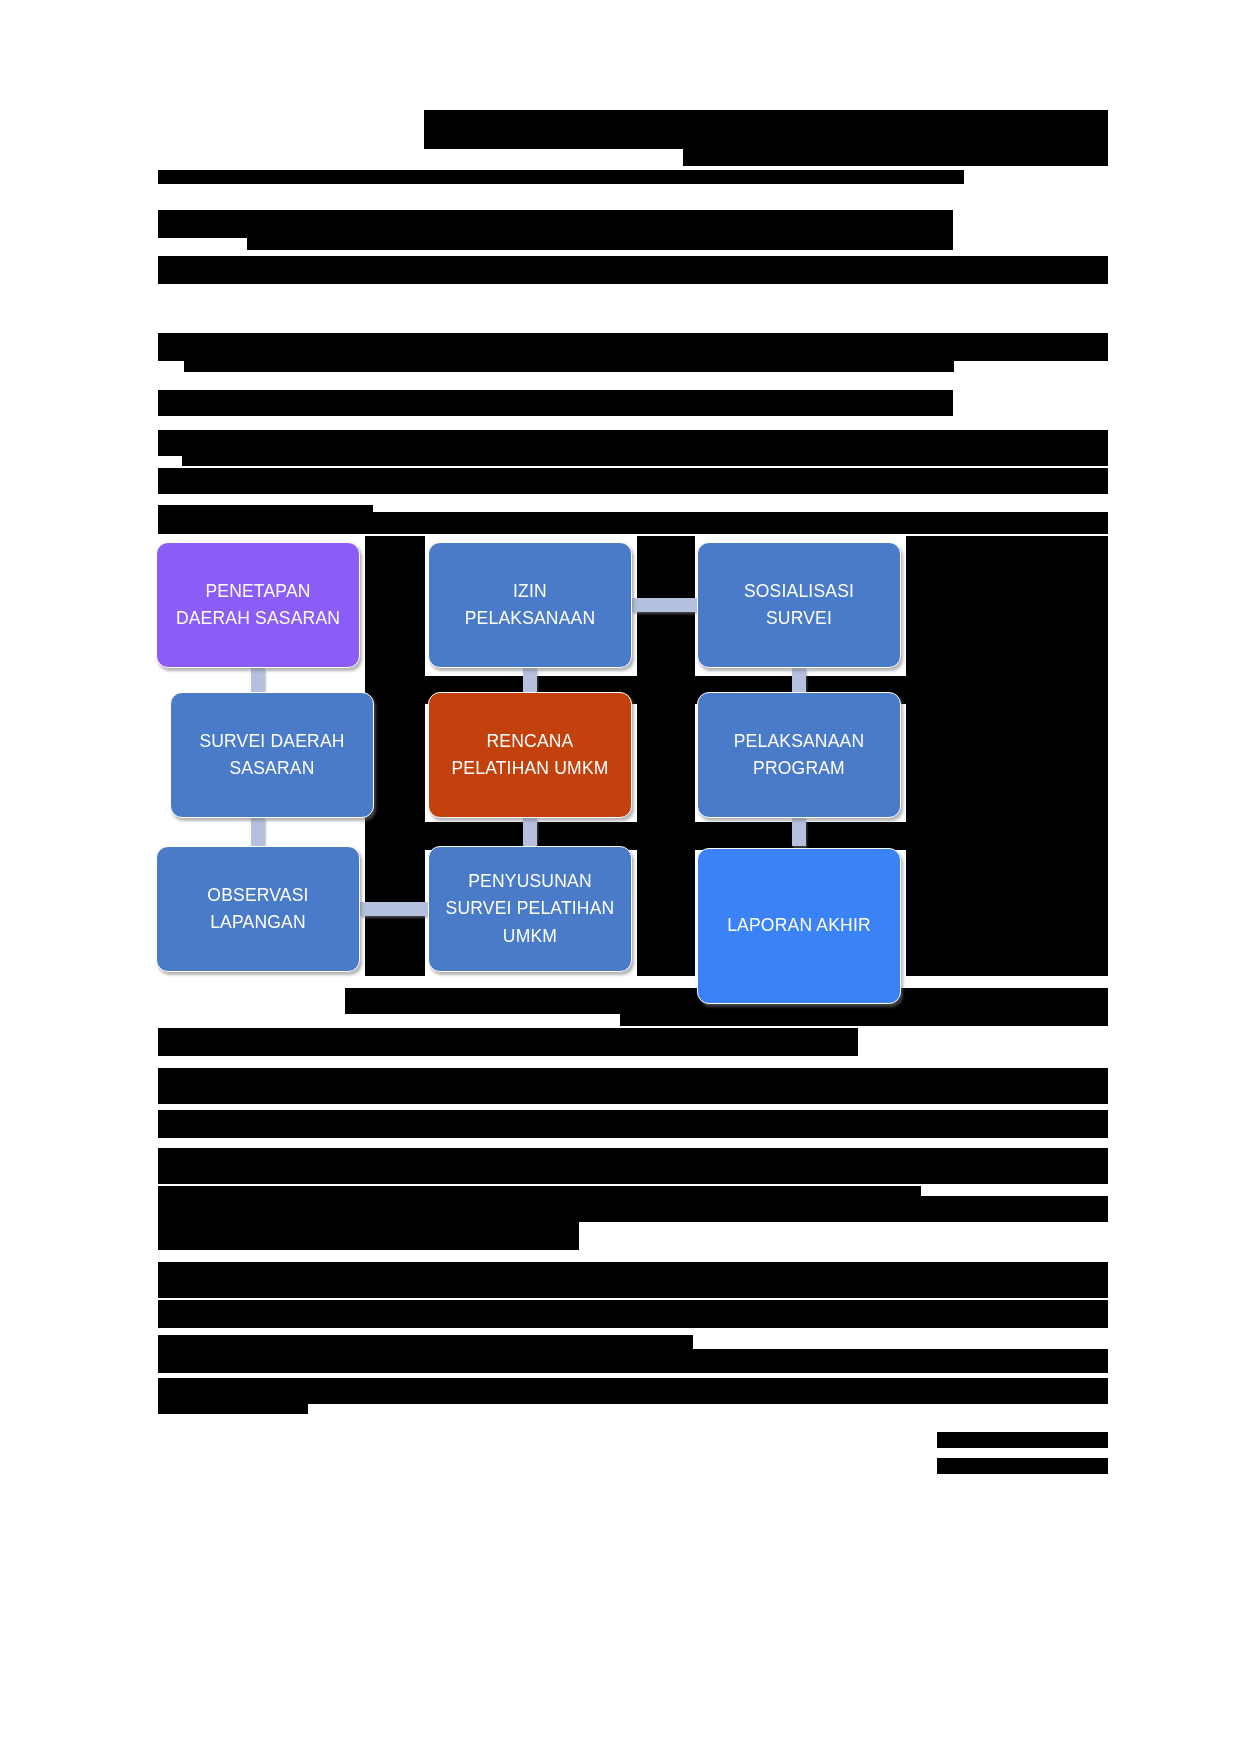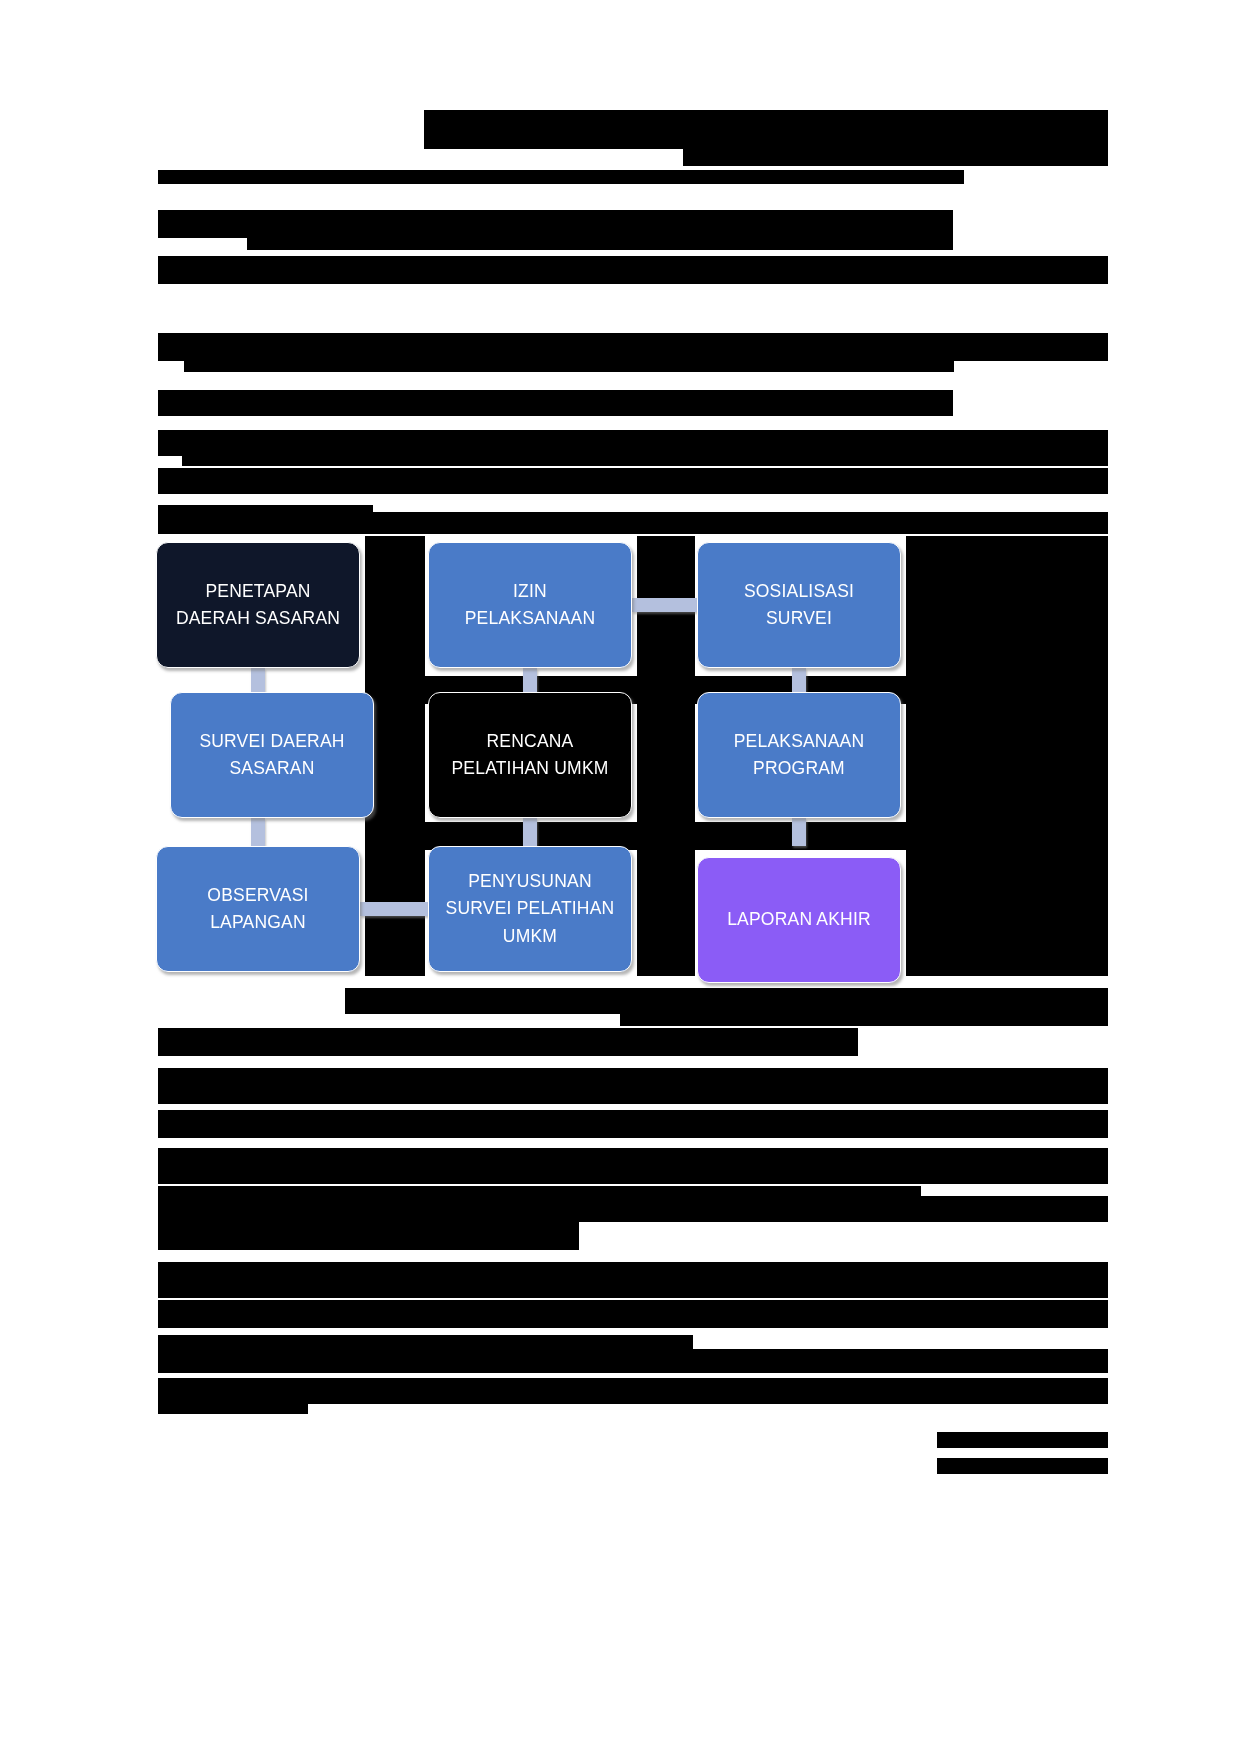--- a/index.html
+++ b/index.html
@@ -129,7 +129,7 @@
         <div class="connector vert" style="left: 642px; top: 282px; height: 28px; background: rgb(180, 192, 222);"></div>
       </div>
     <div id="node-layer">
-        <div class="flow-node" style="left: 6px; top: 6px; width: 204px; height: 126px; background: #0f172a; color: rgb(255, 255, 255);">PENETAPAN
+        <div class="flow-node" style="left: 6px; top: 6px; width: 204px; height: 126px; background: #8b5cf6; color: rgb(255, 255, 255);">PENETAPAN
 DAERAH SASARAN</div>
         <div class="flow-node" style="left: 278px; top: 6px; width: 204px; height: 126px; background: rgb(74, 123, 200); color: #ffffff;">IZIN
 PELAKSANAAN</div>

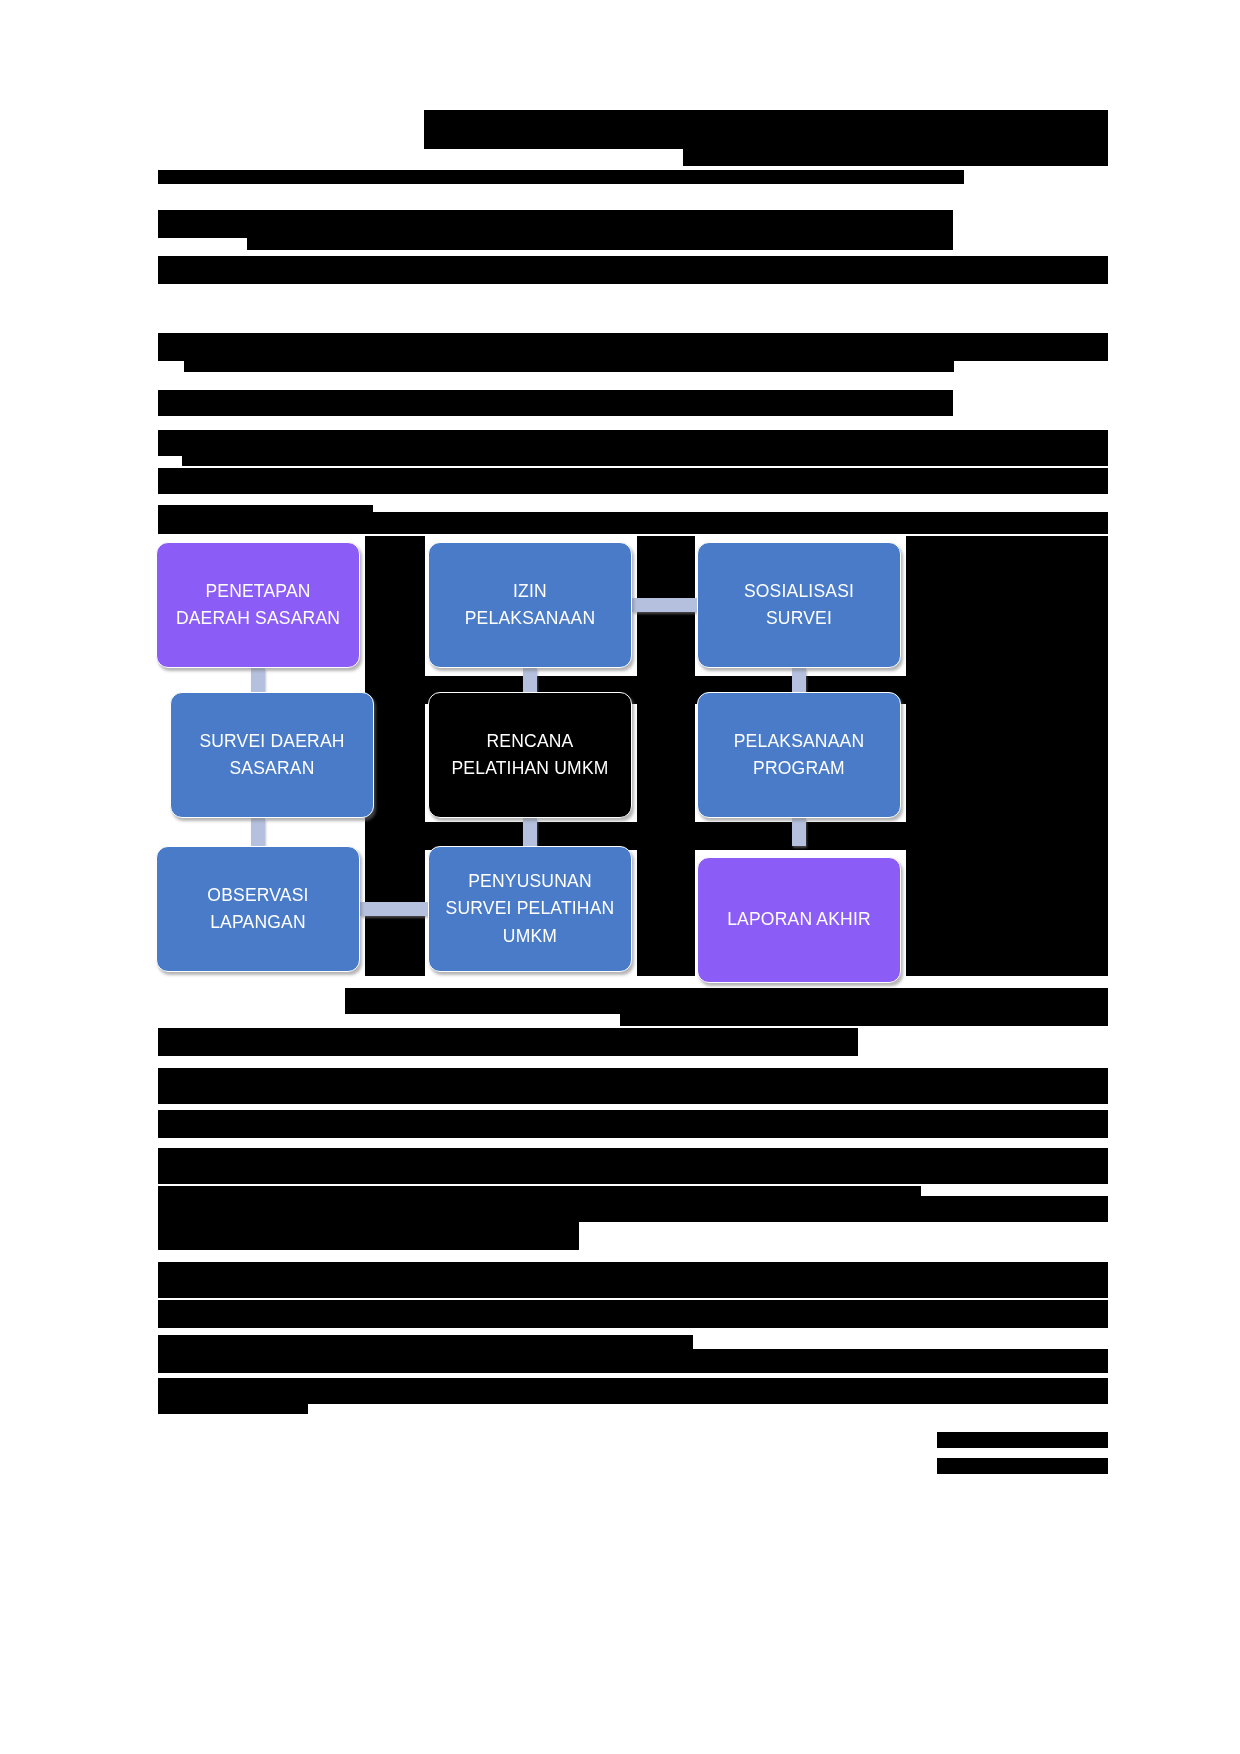--- a/index.html
+++ b/index.html
@@ -137,7 +137,7 @@
 SURVEI</div>
         <div class="flow-node" style="left: 20px; top: 156px; width: 204px; height: 126px; background: rgb(74, 123, 200); color: rgb(255, 255, 255);">SURVEI DAERAH
 SASARAN</div>
-        <div class="flow-node" style="left: 278px; top: 156px; width: 204px; height: 126px; background: #000000; color: rgb(255, 255, 255);">RENCANA
+        <div class="flow-node" style="left: 278px; top: 156px; width: 204px; height: 126px; background: #c2410c; color: rgb(255, 255, 255);">RENCANA
 PELATIHAN  UMKM</div>
         <div class="flow-node" style="left: 547px; top: 156px; width: 204px; height: 126px; background: rgb(74, 123, 200); color: rgb(255, 255, 255);">PELAKSANAAN
 PROGRAM</div>

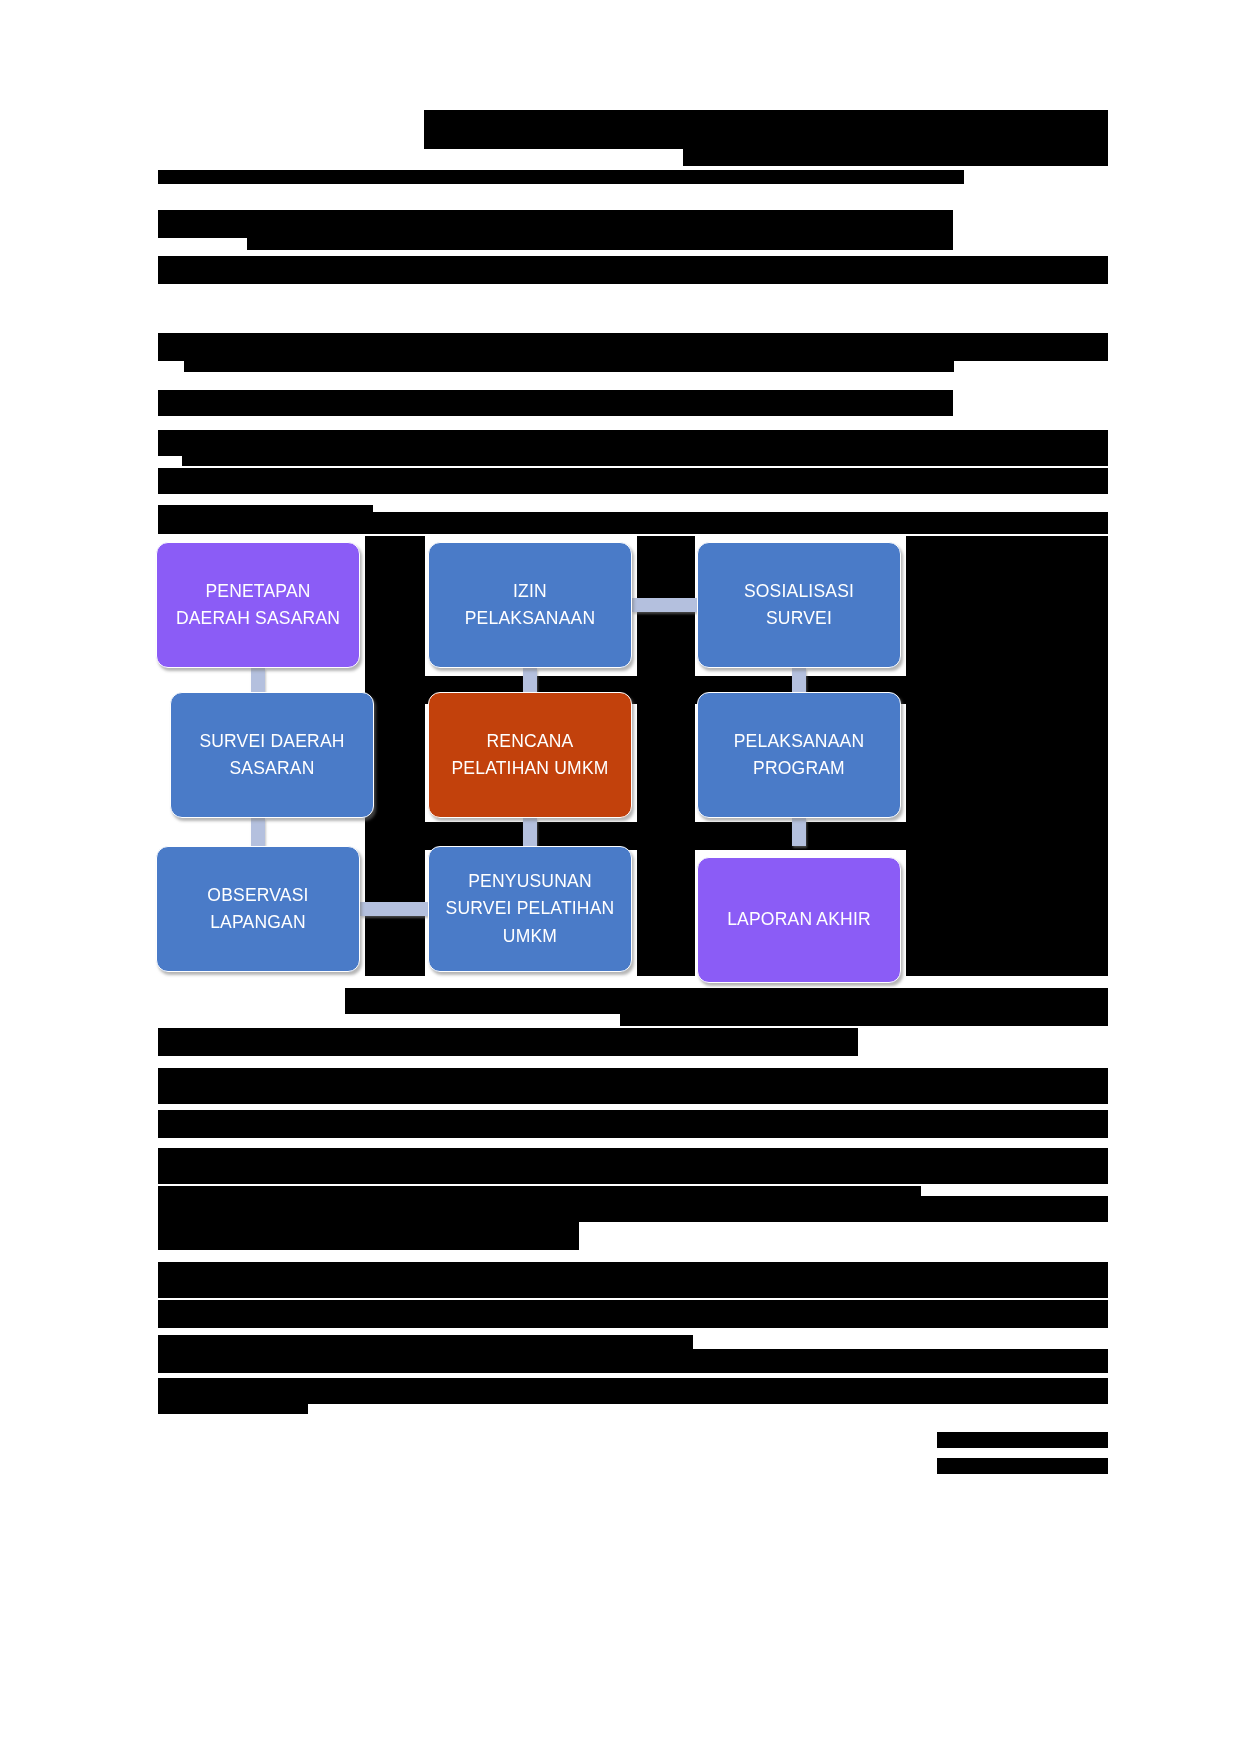--- a/index.html
+++ b/index.html
@@ -146,7 +146,7 @@
         <div class="flow-node" style="left: 278px; top: 310px; width: 204px; height: 126px; background: rgb(74, 123, 200); color: rgb(255, 255, 255);">PENYUSUNAN
 SURVEI PELATIHAN
 UMKM</div>
-        <div class="flow-node" style="left: 547px; top: 321px; width: 204px; height: 126px; background: #8b5cf6; color: rgb(255, 255, 255);">LAPORAN AKHIR</div>
+        <div class="flow-node" style="left: 547px; top: 312px; width: 204px; height: 156px; background: #3b82f6; color: rgb(255, 255, 255);">LAPORAN AKHIR</div>
       </div>
   </div>
 

